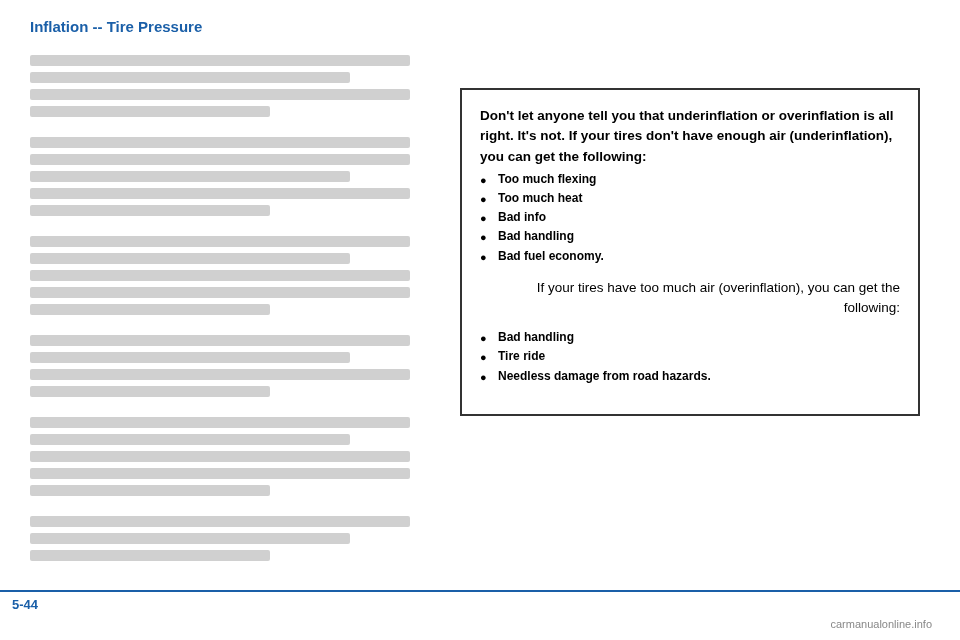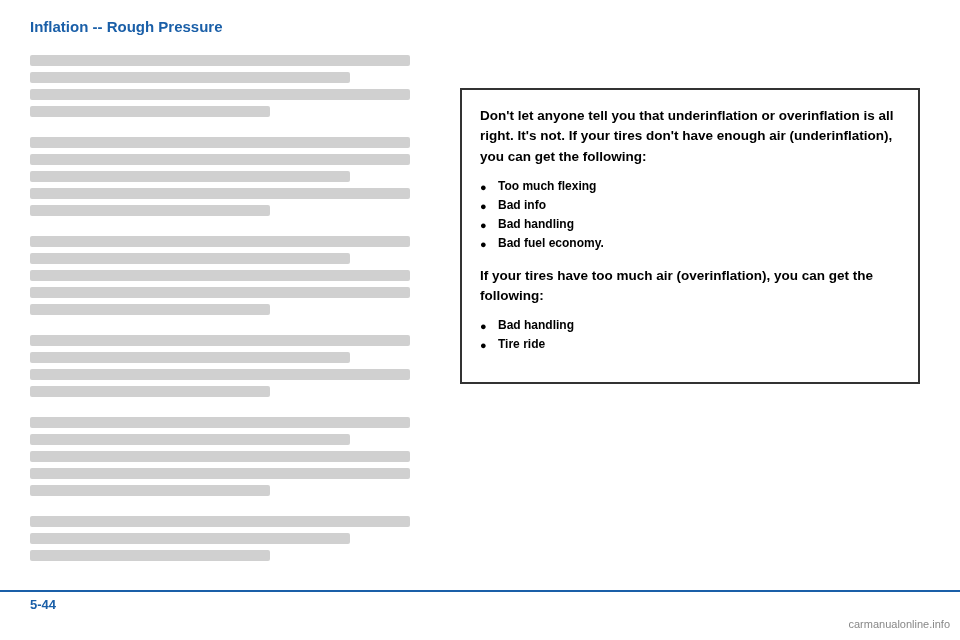--- a/index.html
+++ b/index.html
@@ -155,7 +155,7 @@
 
 <div class="page-container">
 
-  <div class="page-title">Inflation -- Rough Pressure</div>
+  <div class="page-title">Inflation -- Tire Pressure</div>
 
   <div class="left-content">
     <div class="left-placeholder-line full"></div>

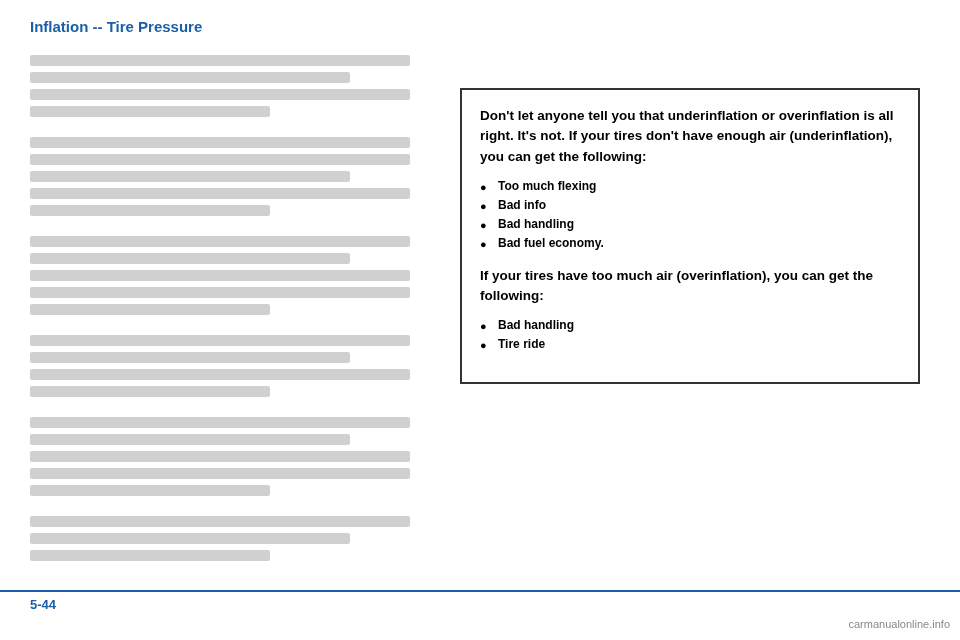--- a/index.html
+++ b/index.html
@@ -83,7 +83,7 @@
       font-weight: bold;
       color: #000000;
       line-height: 1.5;
-      margin-bottom: 10px;
+      margin-bottom: 3px;
       font-family: Arial, sans-serif;
     }
 

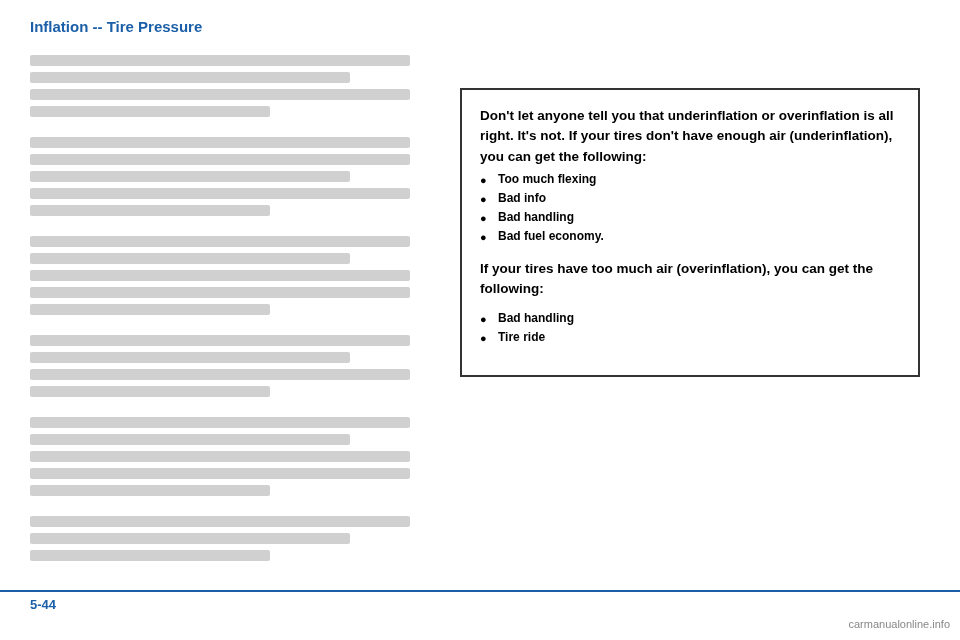--- a/index.html
+++ b/index.html
@@ -197,6 +197,7 @@
 
     <ul class="bullet-list">
     <li>Too much flexing</li>
+        <li>Too much heat</li>
         <li>Bad info</li>
         <li>Bad handling</li>
         <li>Bad fuel economy.</li>

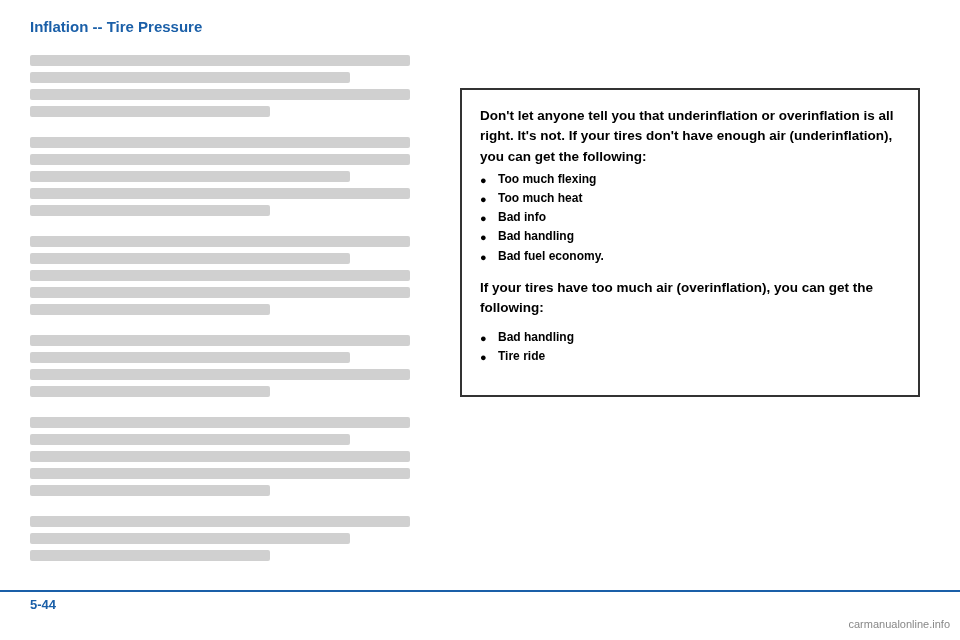--- a/index.html
+++ b/index.html
@@ -114,11 +114,12 @@
 
     .info-box-mid {
       font-size: 13.5px;
-      font-weight: bold;
+      font-weight: normal;
       color: #000000;
       line-height: 1.5;
       margin-bottom: 10px;
       font-family: Arial, sans-serif;
+      text-align: right;
     }
 
     

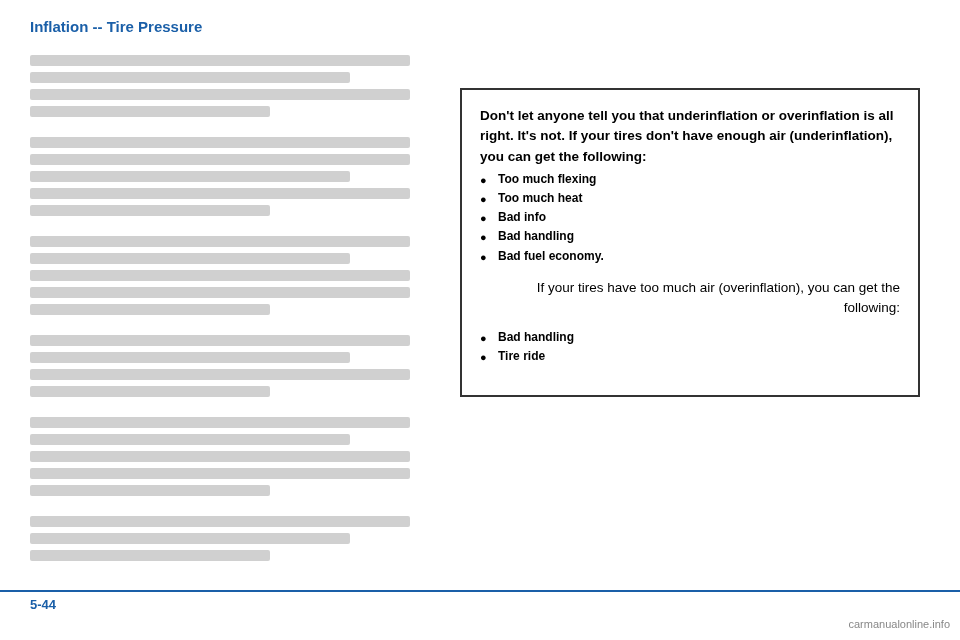--- a/index.html
+++ b/index.html
@@ -209,6 +209,7 @@
     <ul class="bullet-list">
         <li>Bad handling</li>
         <li>Tire ride</li>
+        <li>Needless damage from road hazards.</li>
       </ul>
 
   </div>

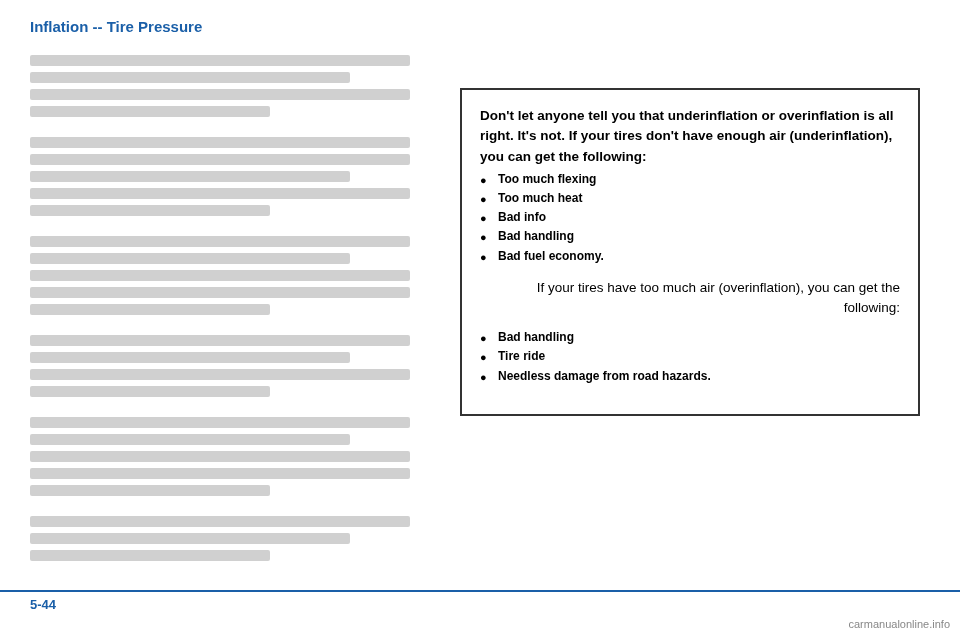--- a/index.html
+++ b/index.html
@@ -49,7 +49,7 @@
     .page-number {
       position: absolute;
       bottom: 28px;
-      left: 30px;
+      left: 12px;
       font-size: 13px;
       font-weight: bold;
       color: #1a5fa8;

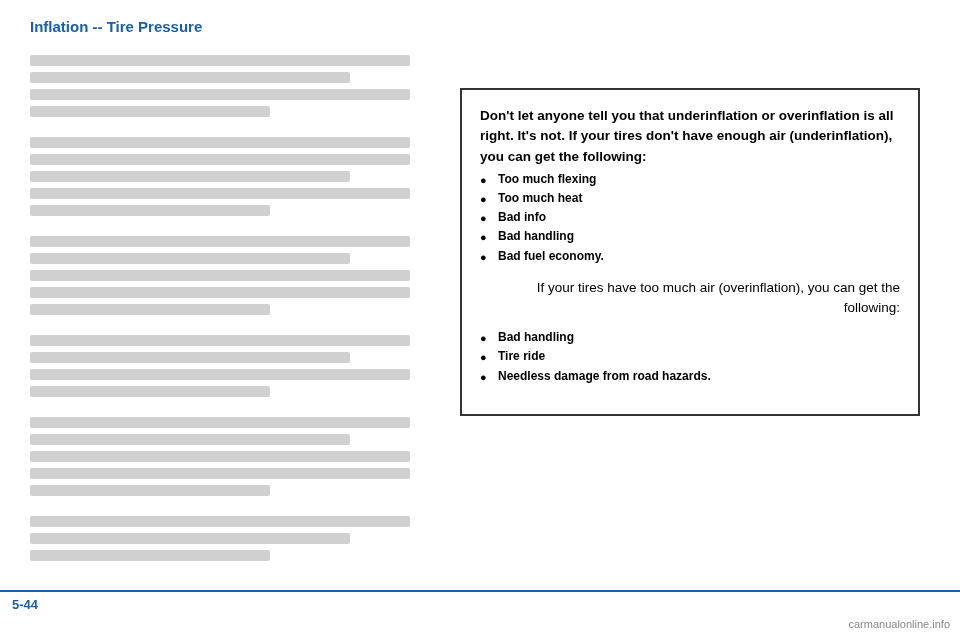--- a/index.html
+++ b/index.html
@@ -61,7 +61,7 @@
     .watermark {
       position: absolute;
       bottom: 10px;
-      right: 10px;
+      right: 28px;
       font-size: 11px;
       color: #888888;
       font-family: Arial, sans-serif;

